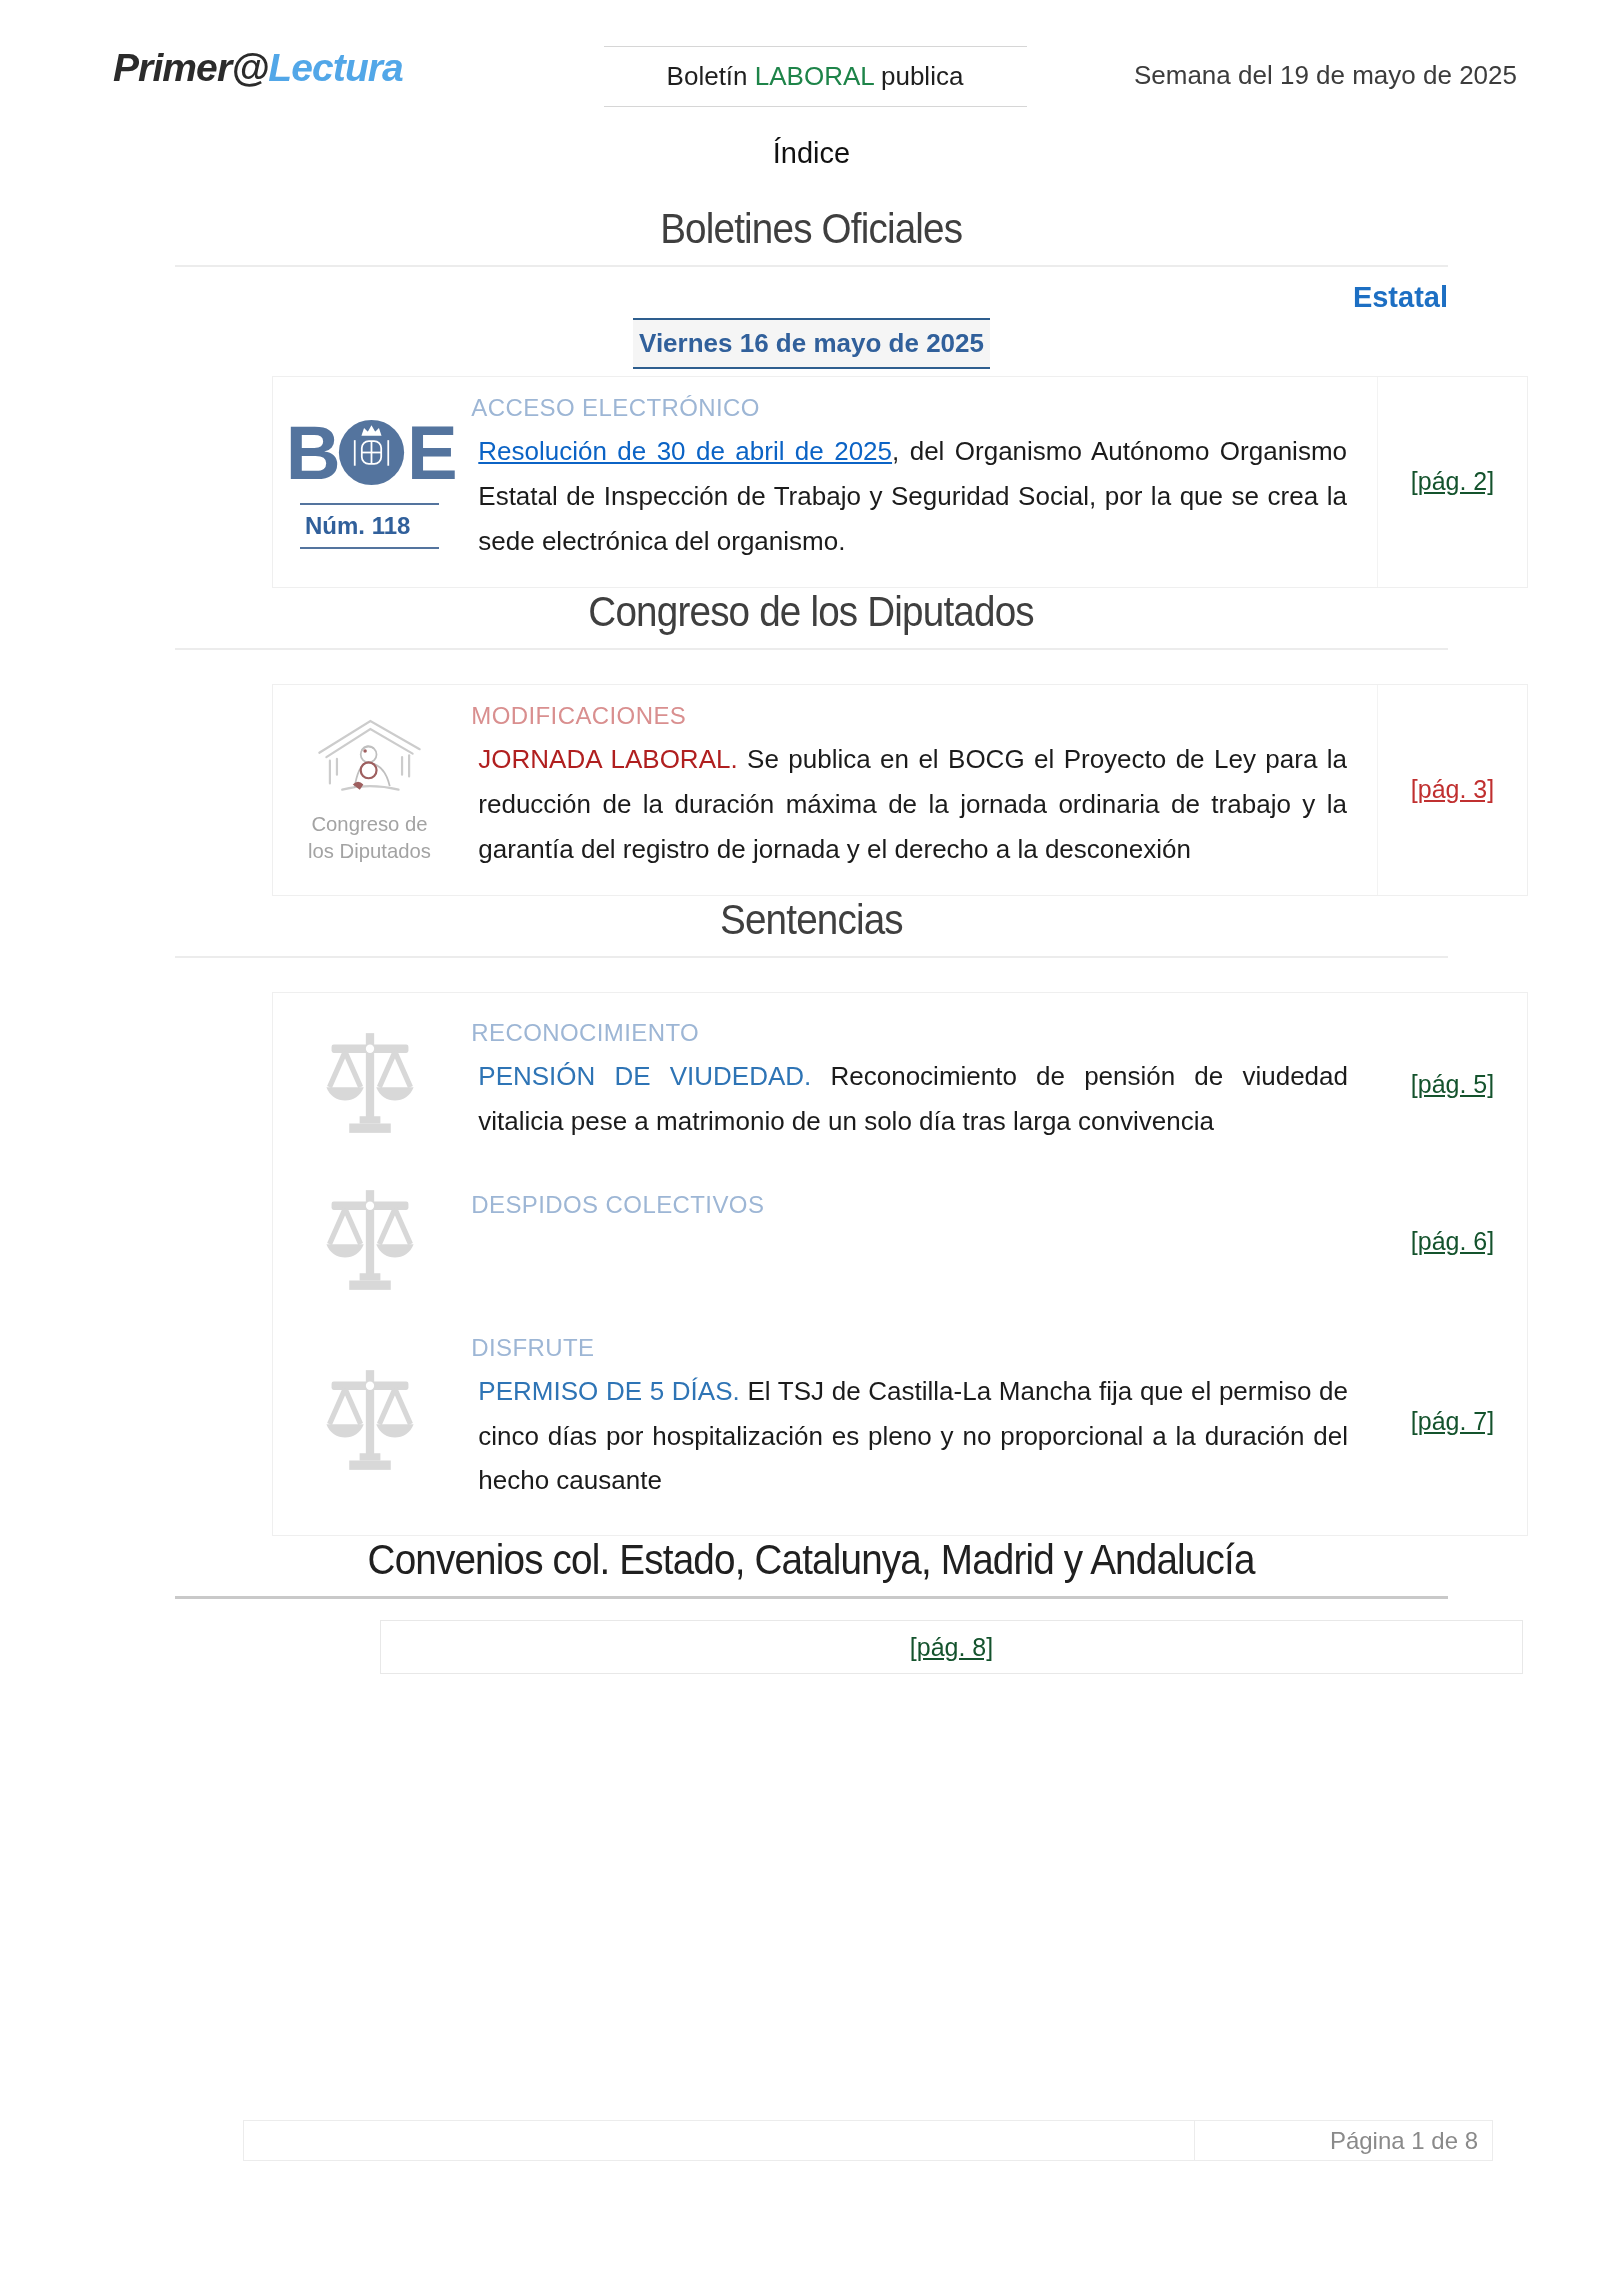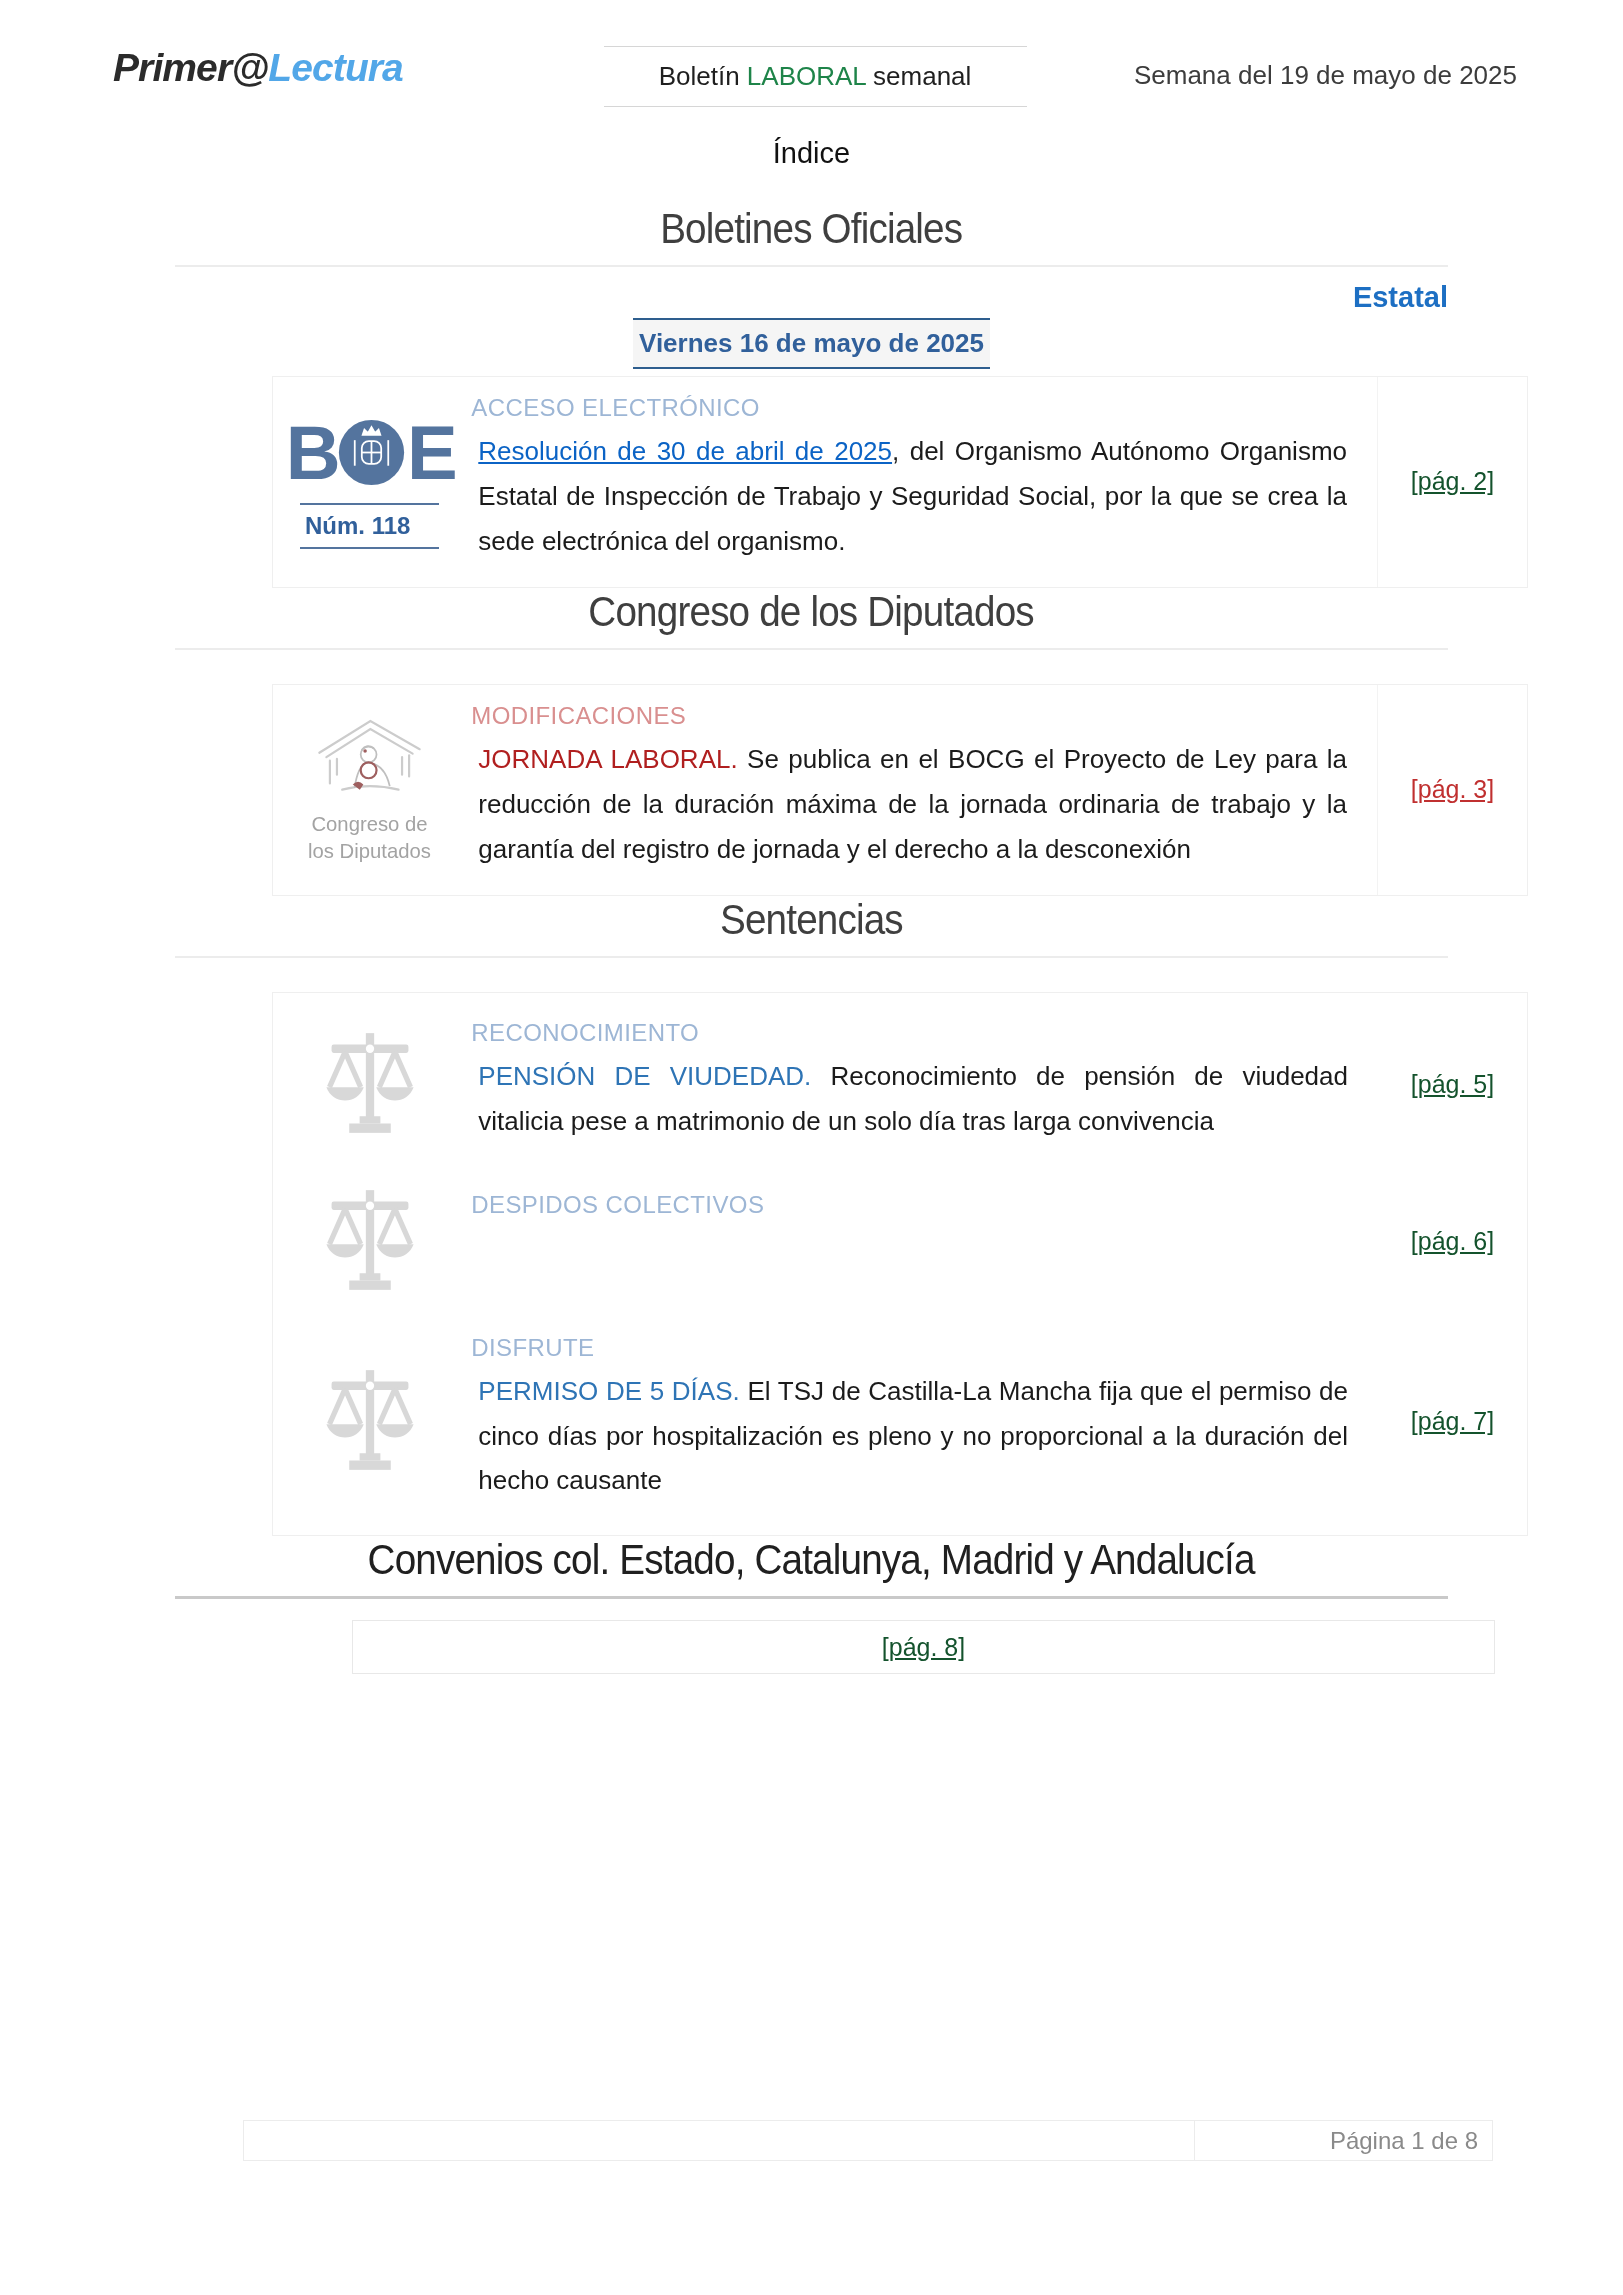--- a/index.html
+++ b/index.html
@@ -84,7 +84,7 @@
     <div class="hdr-left">
       <div class="brand"><span class="p1">Primer@</span><span class="p2">Lectura</span></div>
     </div>
-    <div class="hdr-center"><span>Boletín </span><span class="green">LABORAL</span><span> semanal</span></div>
+    <div class="hdr-center"><span>Boletín </span><span class="green">LABORAL</span><span> publica</span></div>
     <div class="hdr-right">Semana del 19 de mayo de 2025</div>
   </div>
 

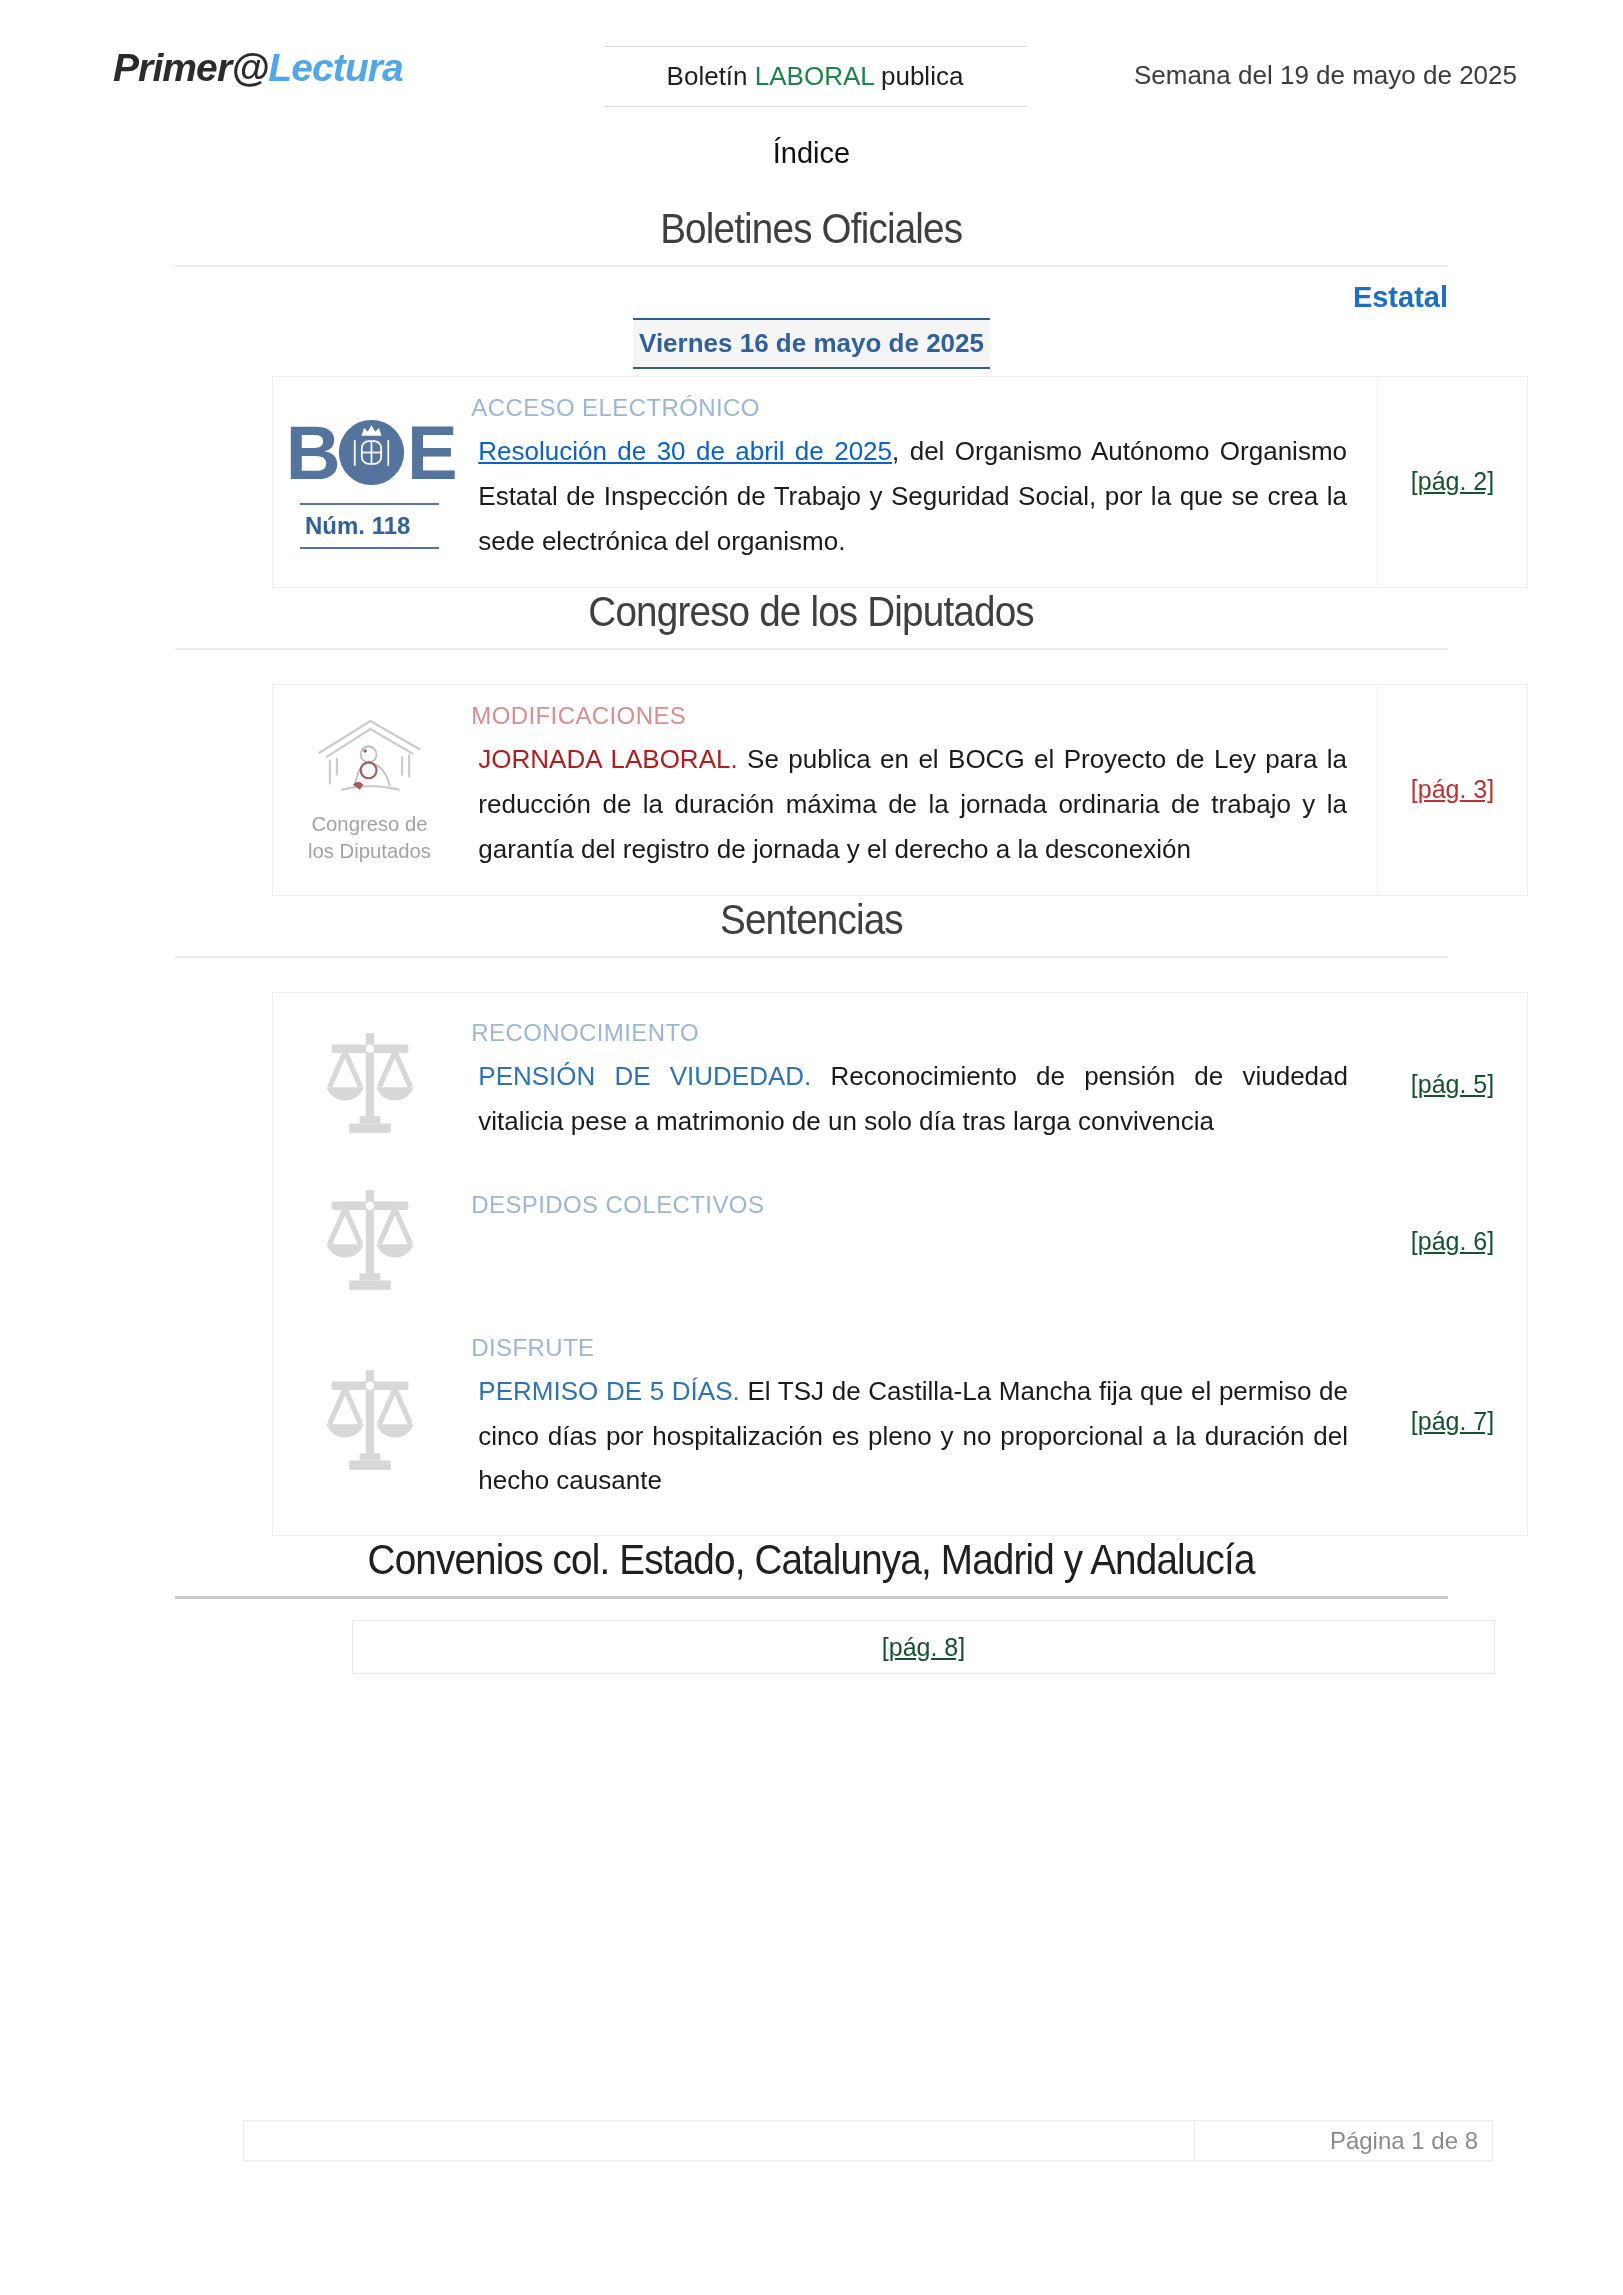--- a/index.html
+++ b/index.html
@@ -61,7 +61,7 @@
   .s-entry .card-page{border-left:none;}
 
   
-  .pg8-box{width:1141px;margin-left:80px;border:0.9px solid #e8e8e8;text-align:center;padding:11.5px 0;margin-top:21px;}
+  .pg8-box{width:1141px;margin-left:108px;border:0.9px solid #e8e8e8;text-align:center;padding:11.5px 0;margin-top:21px;}
 
   
   .footer{position:absolute;left:243px;bottom:134px;width:1248px;height:39px;border:0.9px solid #ececec;display:flex;}

